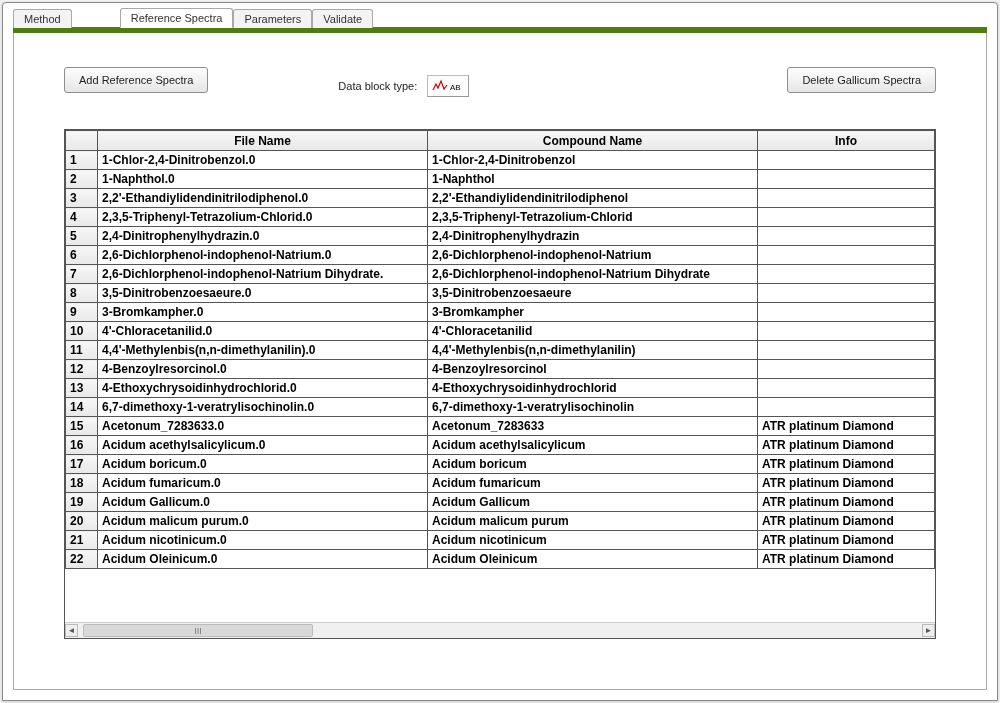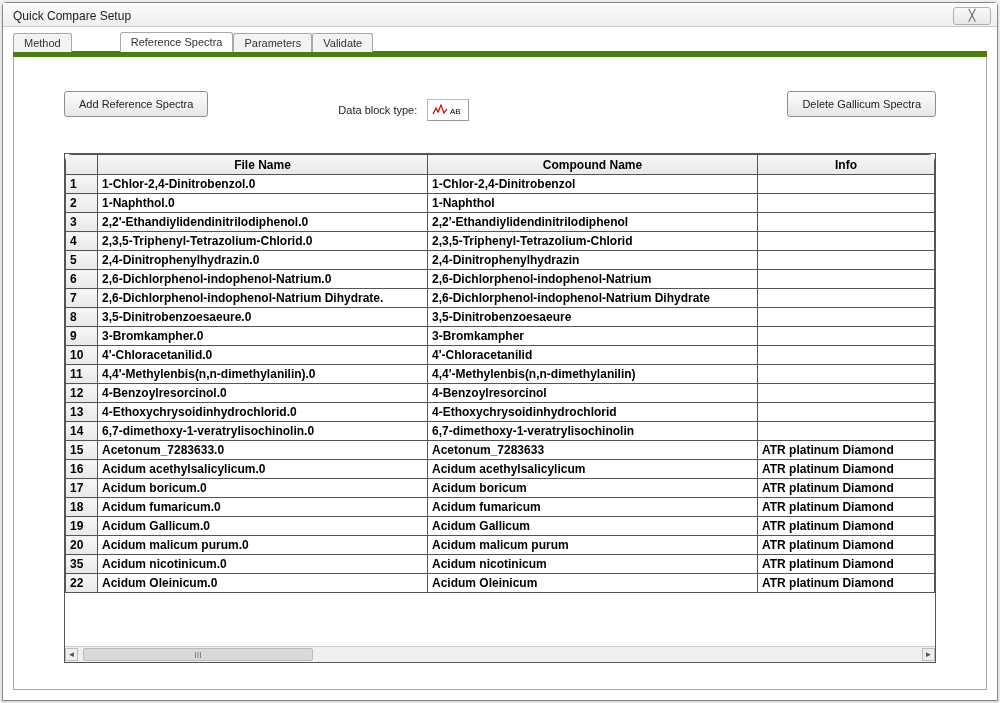--- a/index.html
+++ b/index.html
@@ -233,12 +233,6 @@
 <body>
 
 <div class="window">
-  <div class="titlebar">
-    <span class="title">Quick Compare Setup</span>
-    <div class="close-btn">
-      <span>╳</span>
-    </div>
-  </div>
 
   <div class="content-area">
     <div class="tab-strip">

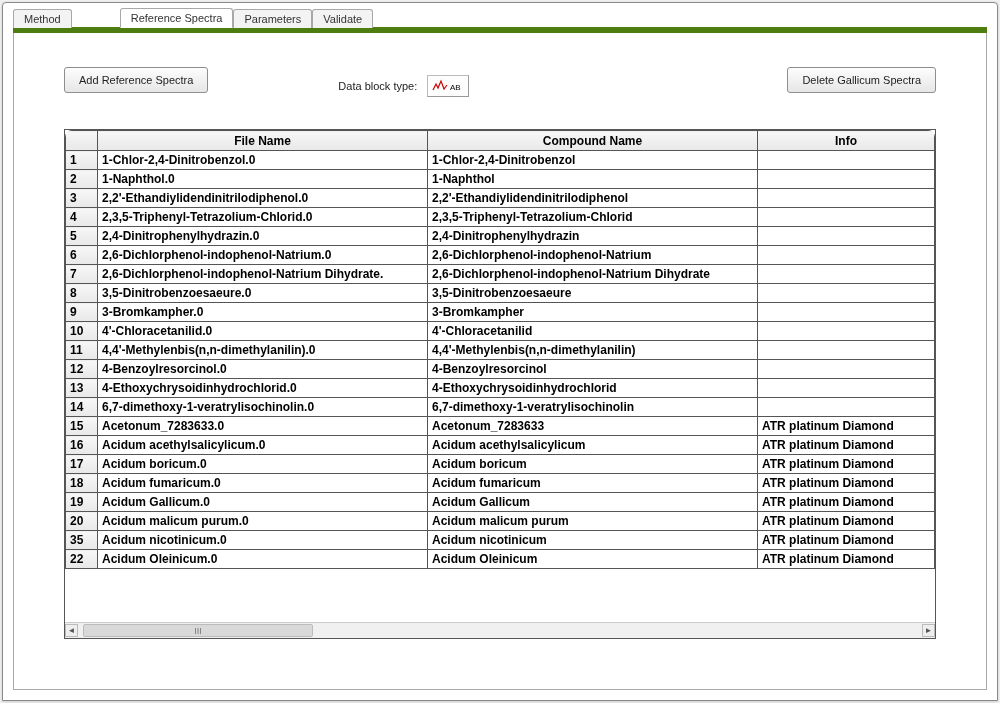--- a/index.html
+++ b/index.html
@@ -152,7 +152,6 @@
       flex: 1;
       overflow-y: scroll;
       overflow-x: hidden;
-      border-radius: 7px;
     }
     table.grid {
       border-collapse: collapse;

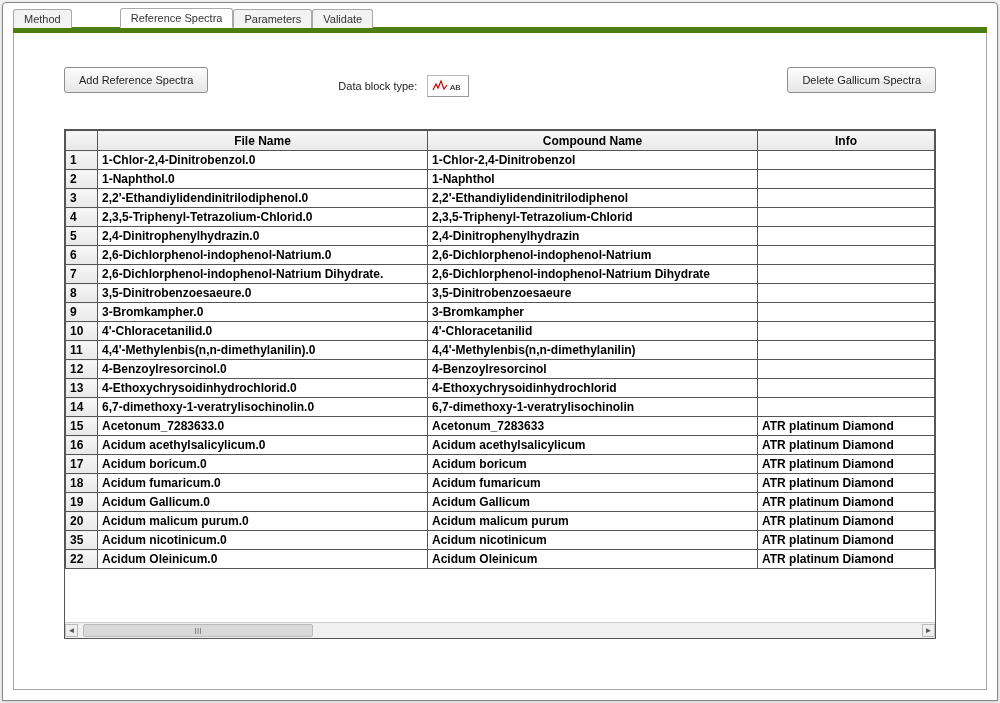--- a/index.html
+++ b/index.html
@@ -397,7 +397,7 @@
                   <td class="data">ATR platinum Diamond</td>
                 </tr>
                 <tr>
-                  <td class="rownum">35</td>
+                  <td class="rownum">21</td>
                   <td class="data">Acidum nicotinicum.0</td>
                   <td class="data">Acidum nicotinicum</td>
                   <td class="data">ATR platinum Diamond</td>

